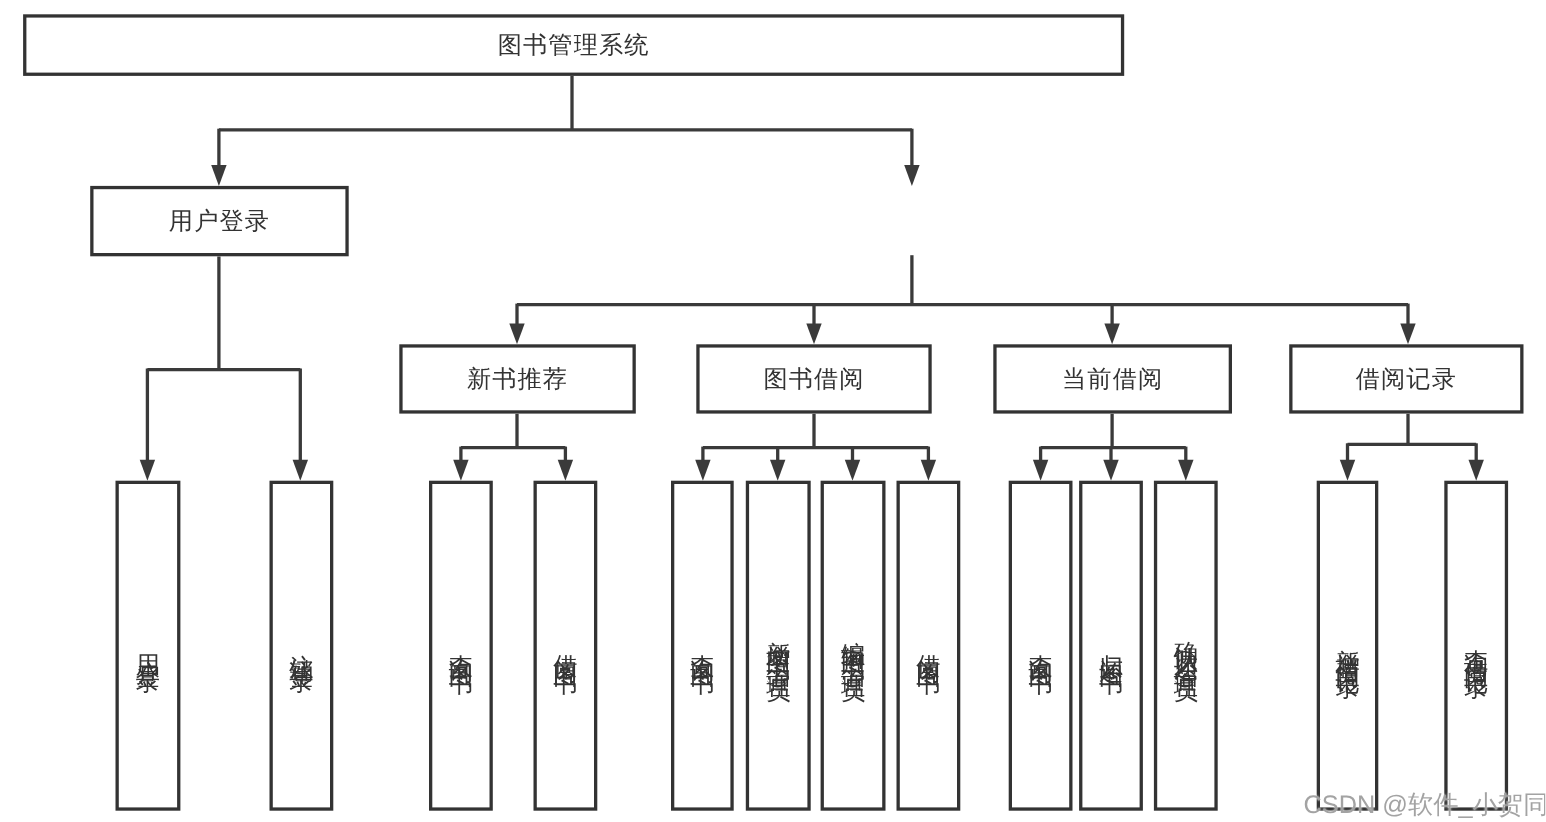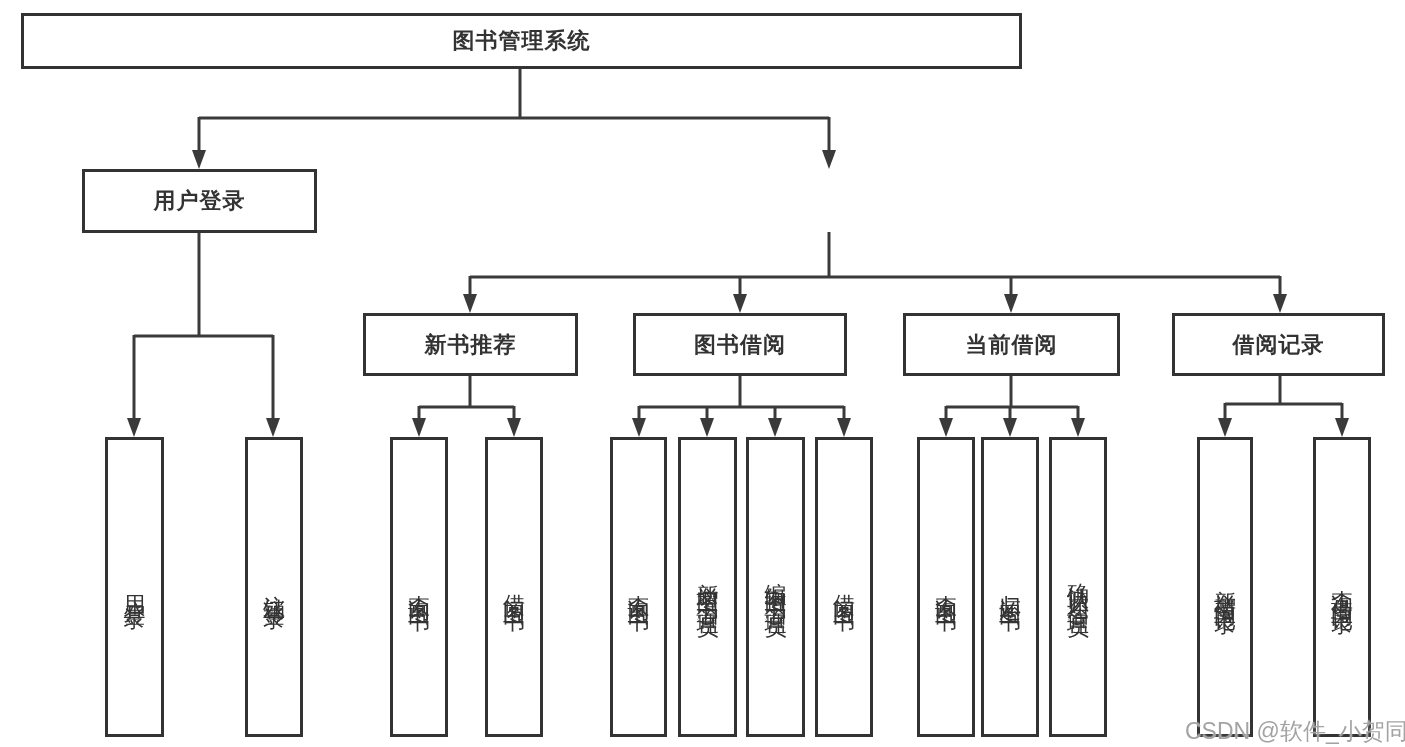--- a/index.html
+++ b/index.html
@@ -21,7 +21,6 @@
     font-size:22px;
     letter-spacing:1px;
     z-index:2;
-    font-weight:bold;
   }
   .vbox{
     position:absolute;

